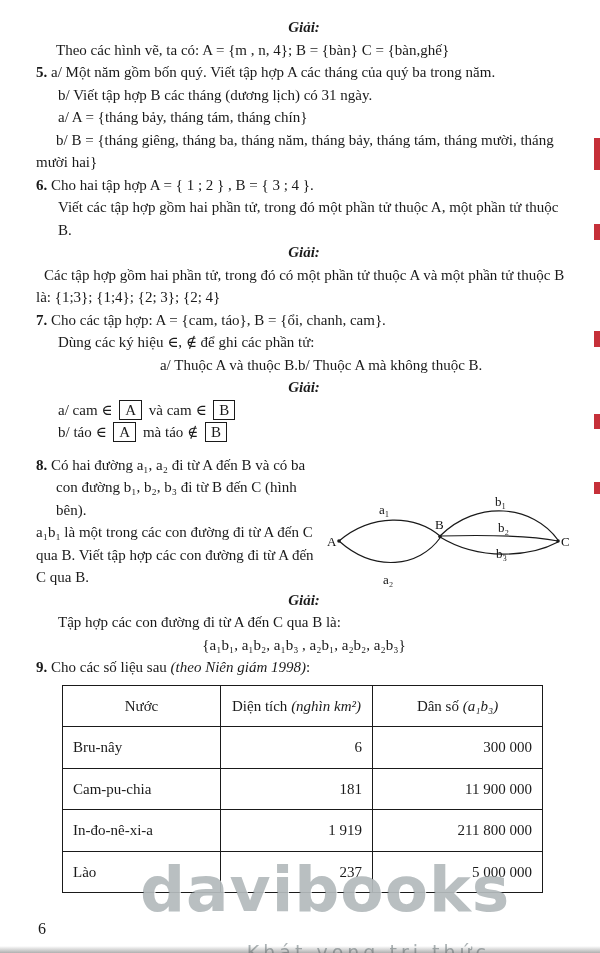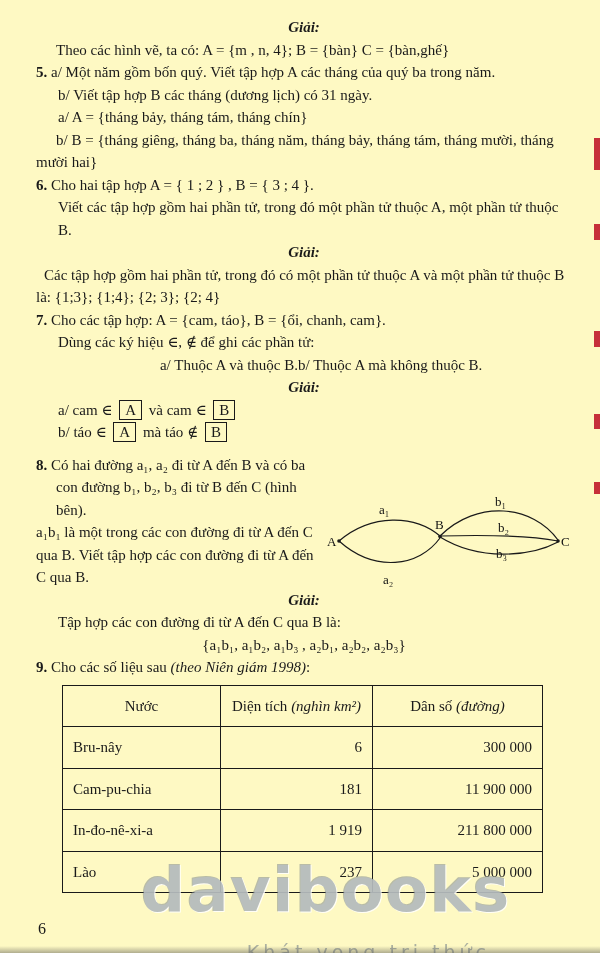--- a/index.html
+++ b/index.html
@@ -7,7 +7,7 @@
   body { background:#e9e9e9; }
   .page {
     position:relative; width:600px; height:953px; overflow:hidden;
-    background:#fef9c3; color:#1a1a1a;
+    background:#ffffff; color:#1a1a1a;
     font-family:"Liberation Serif","DejaVu Serif",serif;
     font-size:15px; line-height:1.5;
   }

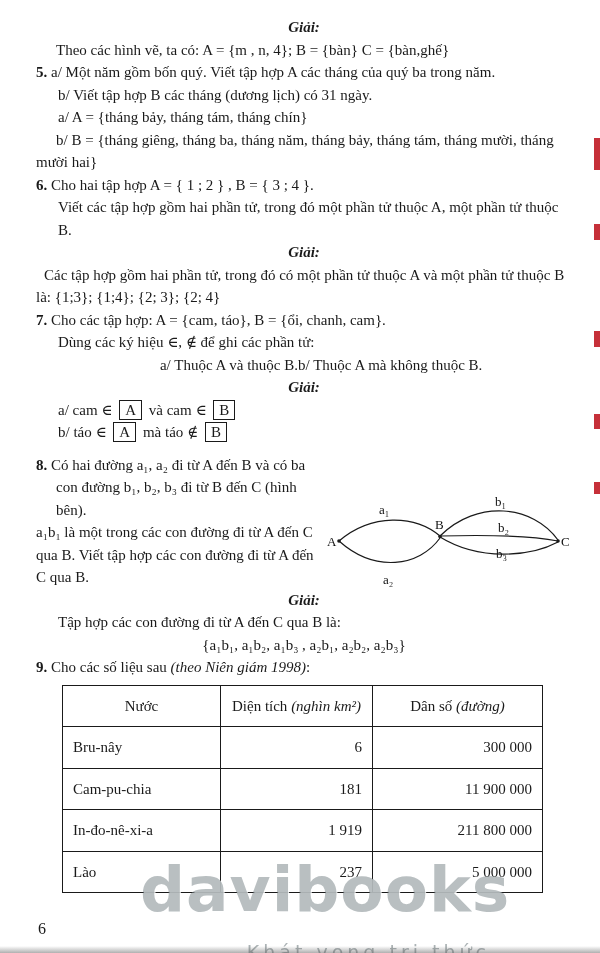--- a/index.html
+++ b/index.html
@@ -145,7 +145,7 @@
         <tr>
           <th>Nước</th>
           <th><span>Diện tích </span><span class="it">(nghìn km²)</span></th>
-          <th><span>Dân số </span><span class="it">(đường)</span></th>
+          <th><span>Dân số </span><span class="it">(a₁b₃)</span></th>
         </tr>
       </thead>
       <tbody>

